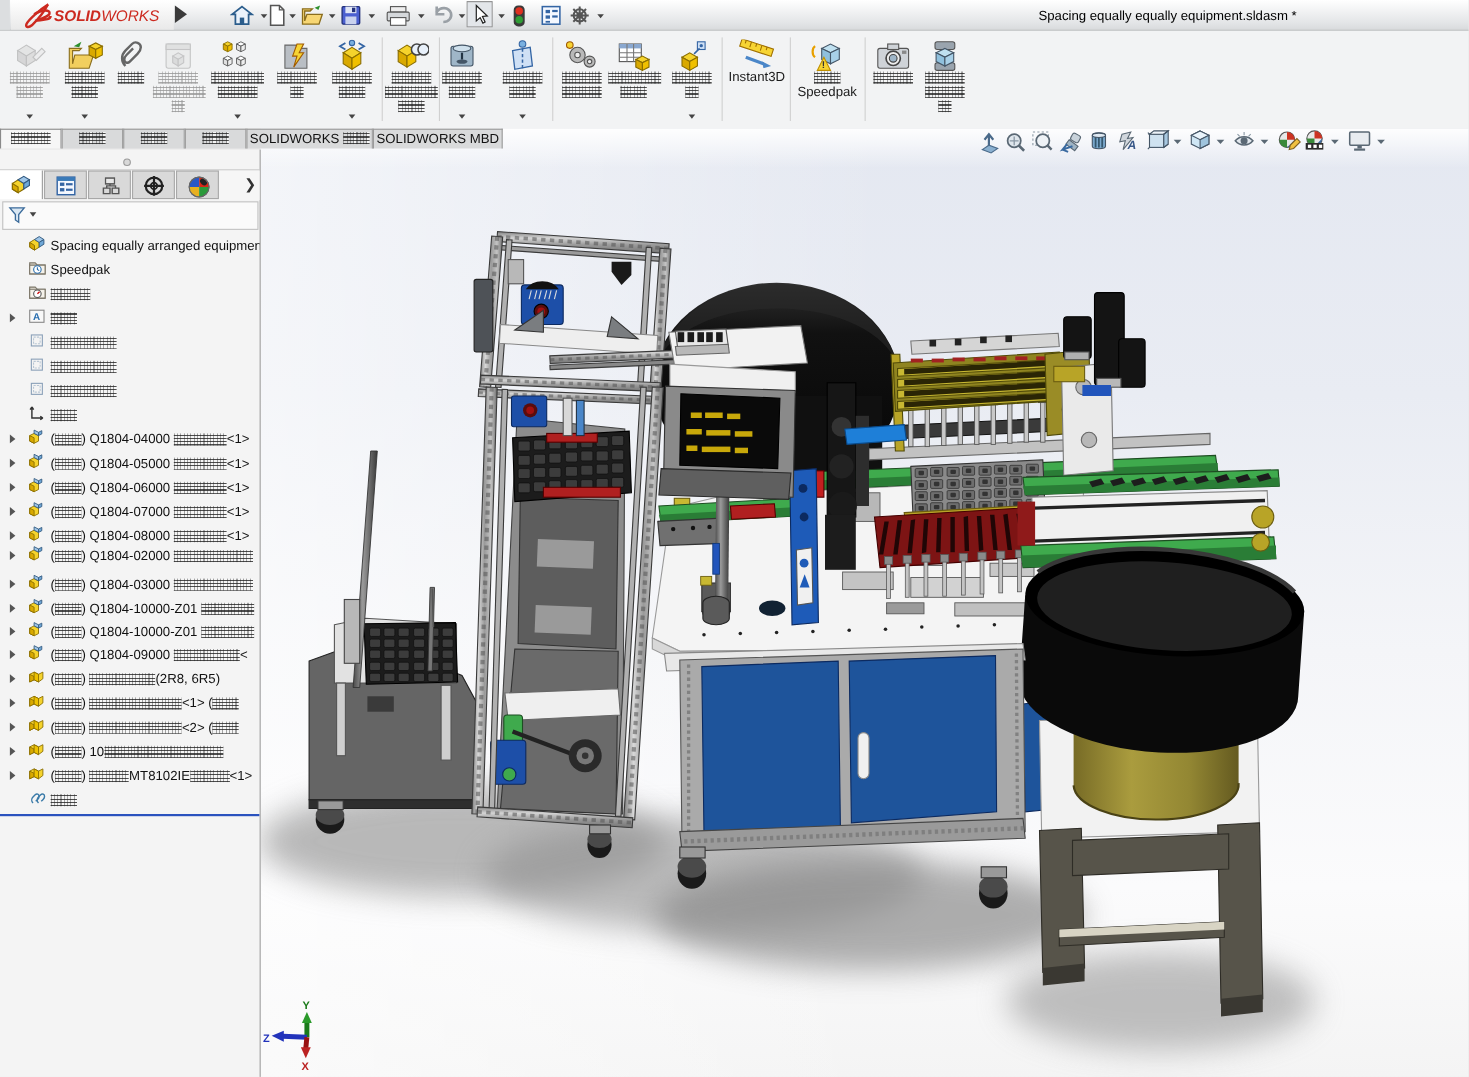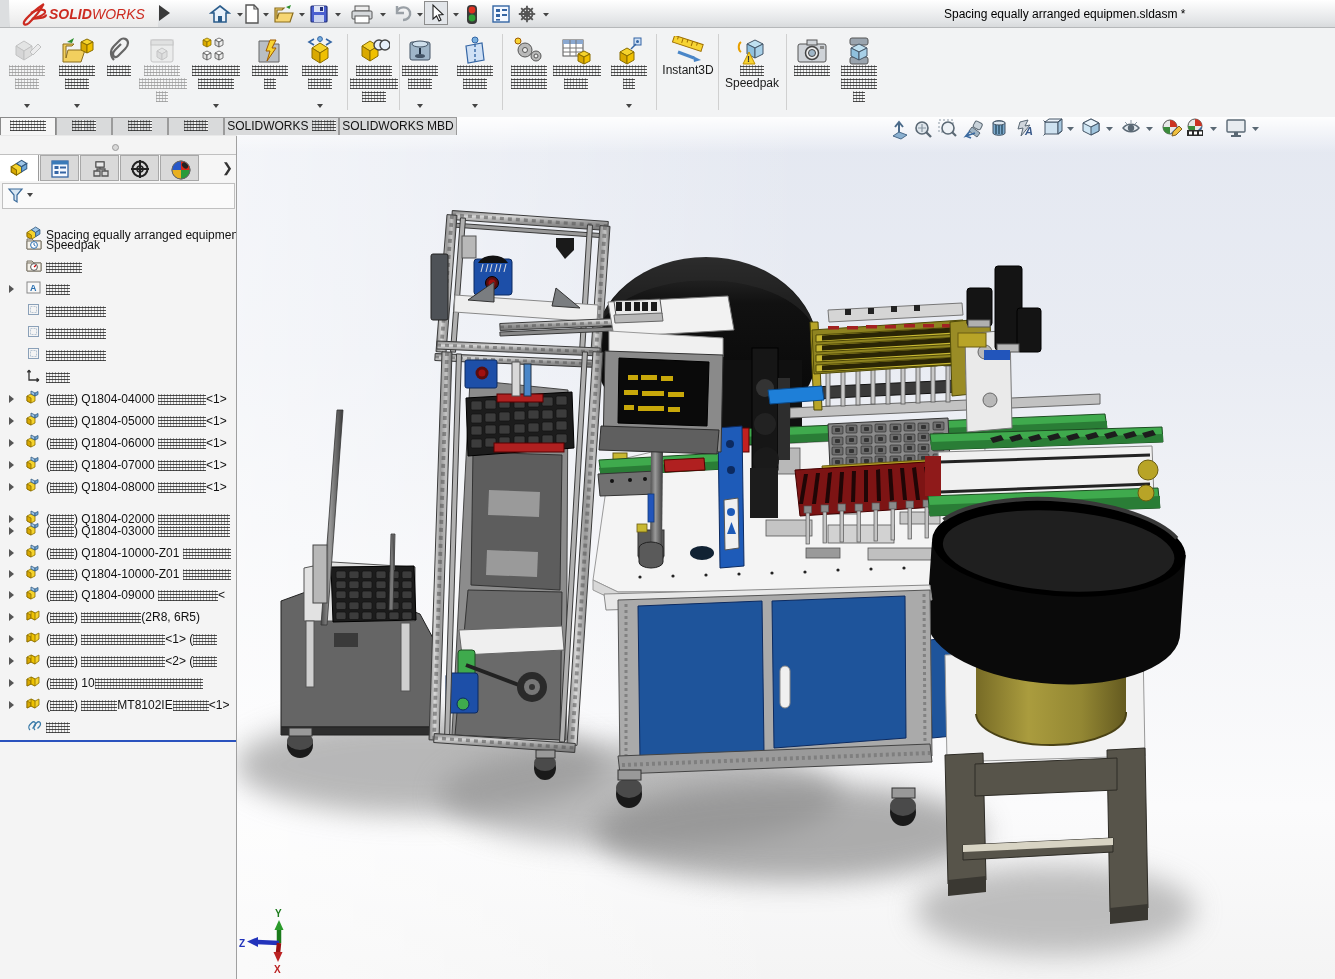--- a/index.html
+++ b/index.html
@@ -117,7 +117,7 @@
     <div style="position:absolute;left:542px;top:4px"><svg width="8" height="20" viewBox="0 0 8 20" style="">
         <path d="M1 9 L7 9 L4 12.5 Z" fill="#444"></path>
       </svg></div>
-    <div style="position:absolute;left:944px;top:7px;font-size:12px;color:#000">Spacing equally arranged equipmen.sldasm *</div>
+    <div style="position:absolute;left:944px;top:7px;font-size:12px;color:#000">Spacing equally equally equipment.sldasm *</div>
   </div>
 <div id="ribbon">
     <div class="rsep" style="left:347px"></div>

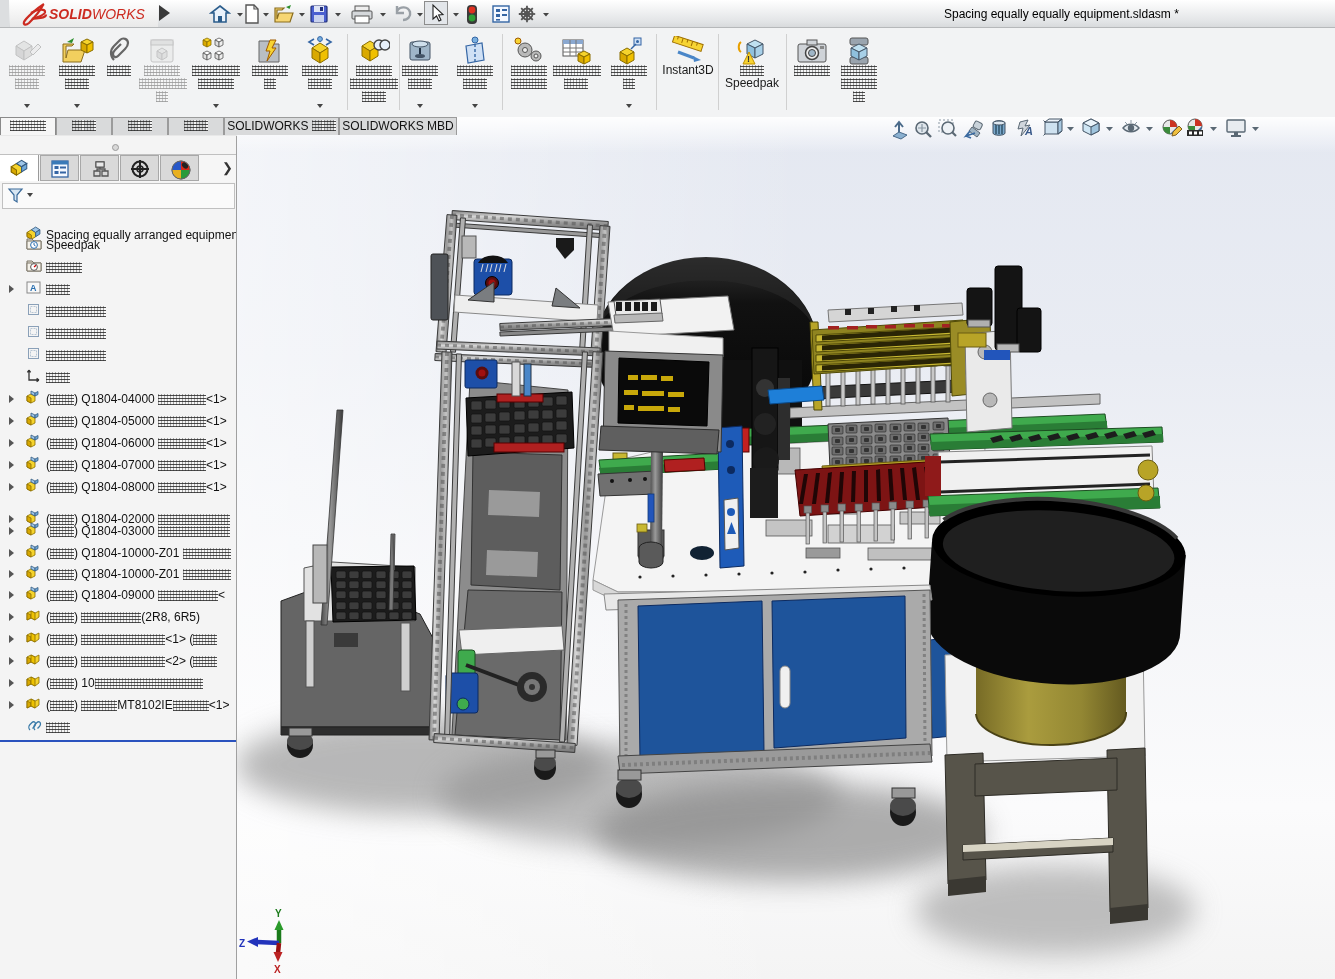--- a/index.html
+++ b/index.html
@@ -965,7 +965,7 @@
         </svg></div>
       <div style="position:absolute;left:24px;top:9px;width:0;height:0;border:3px solid transparent;border-top:4px solid #444"></div>
     </div>
-    <div class="trow" style="top:88px">
+    <div class="trow" style="top:76px">
       <div class="ticon" style="left:26px"><svg width="15" height="15" viewBox="0 0 15 15" style="">
           <g transform="scale(1.07)">
             <polygon points="1,6 5,3.5 9,6 9,10 5,12.5 1,10" fill="#f5d32c" stroke="#8a6d00" stroke-width=".8"></polygon>

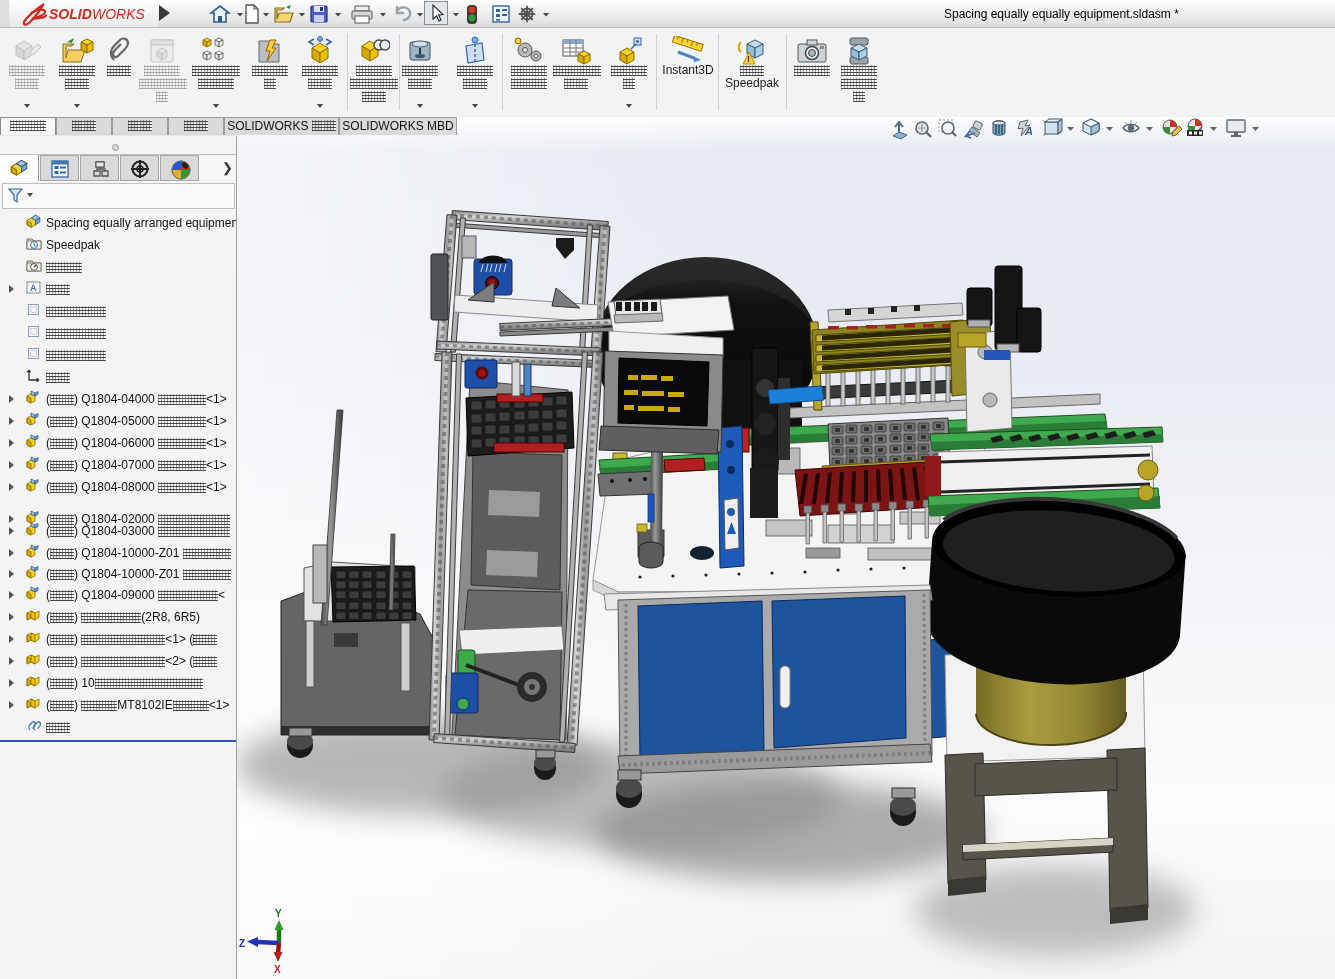--- a/index.html
+++ b/index.html
@@ -1079,7 +1079,7 @@
         </svg></div>
       <div class="tlabel" style="left:46px">(<i class="cj" style="width:24px;height:11px;vertical-align:-2px;background-image:repeating-linear-gradient(0deg,rgba(30,30,30,.78) 0 1px,transparent 1px 3px),repeating-linear-gradient(90deg,rgba(30,30,30,.38) 0 1px,transparent 1px 3px),repeating-linear-gradient(90deg,transparent 0 10px,rgba(248,248,248,.9) 10px 12px)"></i>) <span>Q1804-08000 </span><i class="cj" style="width:48px;height:11px;vertical-align:-2px;background-image:repeating-linear-gradient(0deg,rgba(30,30,30,.78) 0 1px,transparent 1px 3px),repeating-linear-gradient(90deg,rgba(30,30,30,.38) 0 1px,transparent 1px 3px),repeating-linear-gradient(90deg,transparent 0 10px,rgba(248,248,248,.9) 10px 12px)"></i>&lt;1&gt;</div>
     </div>
-    <div class="trow" style="top:372px">
+    <div class="trow" style="top:358px">
       <div class="exp"></div>
       <div class="ticon" style="left:26px"><svg width="15" height="15" viewBox="0 0 15 15" style="">
           <polygon points="1,6 5,4 9,6 9,11 5,13 1,11" fill="#f5d32c" stroke="#8a6d00" stroke-width=".8"></polygon>

